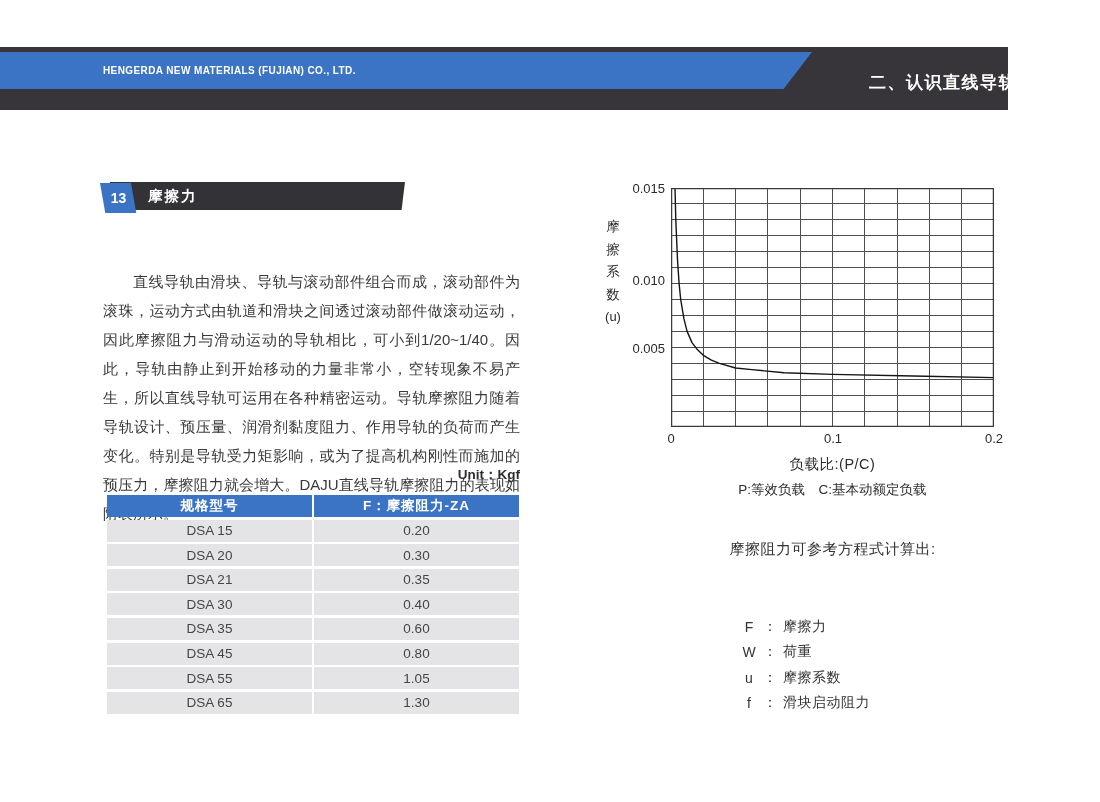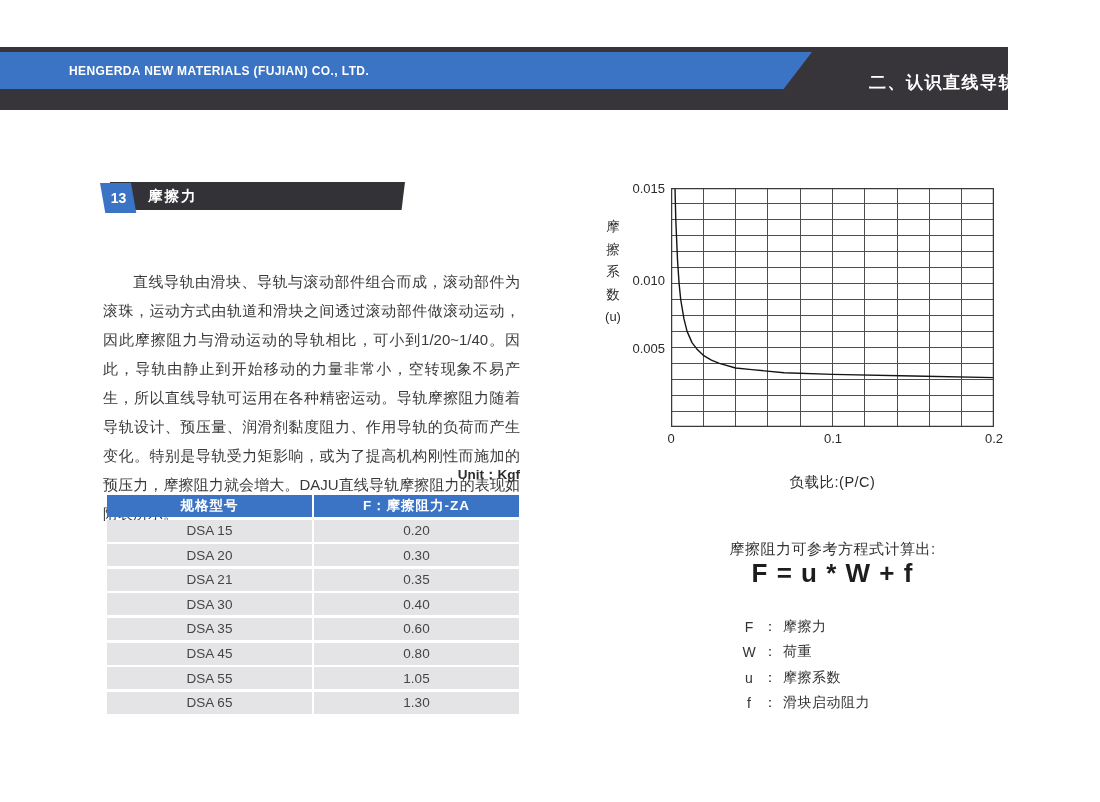--- a/index.html
+++ b/index.html
@@ -12,7 +12,7 @@
         font-weight:bold;letter-spacing:1.5px;}
   .band-blue{position:absolute;left:0;top:52px;width:812px;height:37px;background:#3b74c4;
         clip-path:polygon(0 0,100% 0,96.5% 100%,0 100%);display:flex;align-items:center;}
-  .company{padding-left:69px;color:#ffffff;font-size:12px;font-weight:bold;letter-spacing:.4px;}
+  .company{padding-left:103px;color:#ffffff;font-size:10px;font-weight:bold;letter-spacing:.4px;}
 
   
   .sec-bar{position:absolute;left:110px;top:182px;width:295px;height:28px;background:#333236;

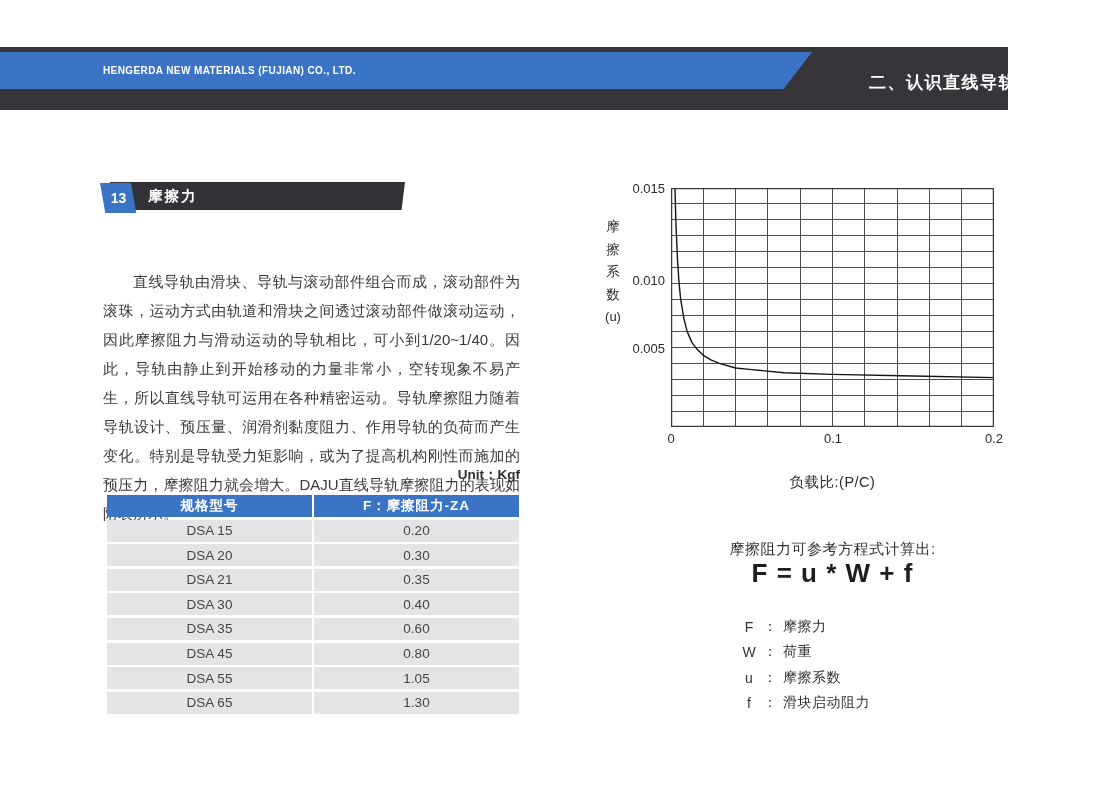--- a/index.html
+++ b/index.html
@@ -50,7 +50,7 @@
   .xtick{position:absolute;top:431px;width:40px;text-align:center;font-size:13px;color:#2b2b2b;}
   .xt0{left:651px;} .xt1{left:813px;} .xt2{left:974px;}
   .xlabel{position:absolute;left:671px;top:455px;width:323px;text-align:center;font-size:14.5px;
-        color:#2b2b2b;letter-spacing:.5px;margin-top:18px;}
+        color:#2b2b2b;letter-spacing:.5px;}
   .xnote{position:absolute;left:671px;top:481px;width:323px;text-align:center;font-size:13.5px;
         color:#2b2b2b;}
 

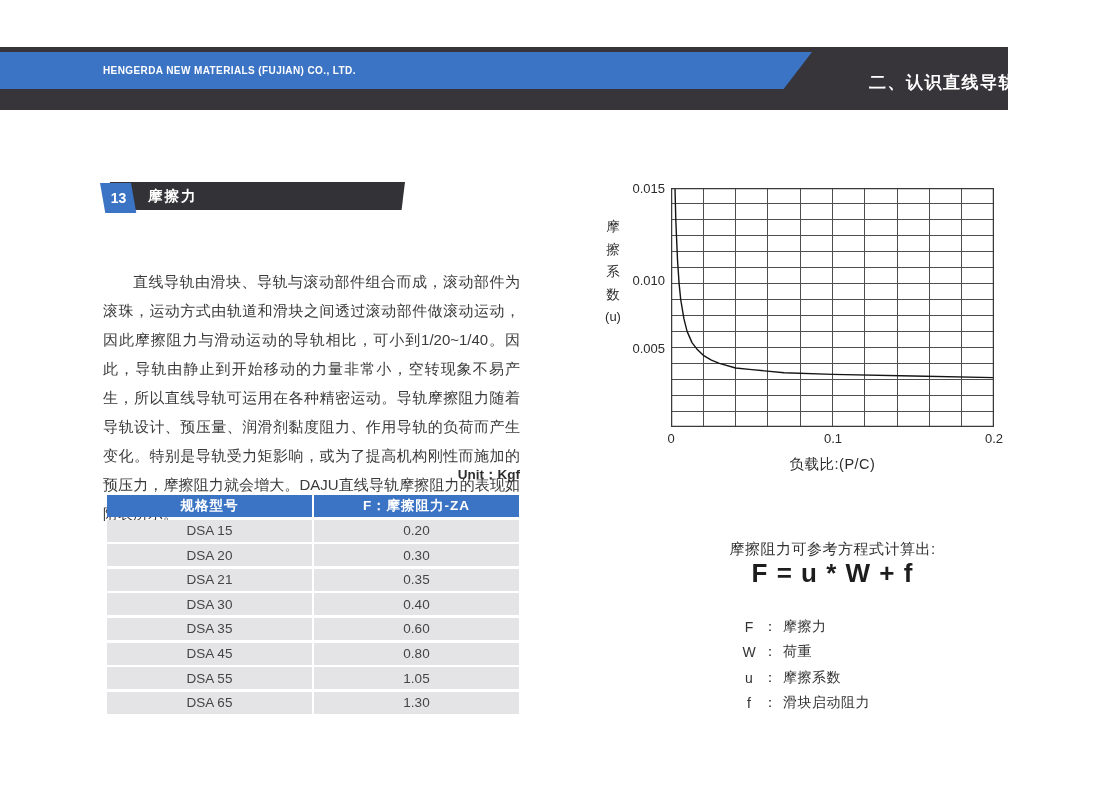--- a/index.html
+++ b/index.html
@@ -171,6 +171,7 @@
   <div class="xtick xt1">0.1</div>
   <div class="xtick xt2">0.2</div>
   <div class="xlabel">负载比:(P/C)</div>
+  <div class="xnote">P:等效负载　C:基本动额定负载</div>
 
   <div class="f-intro">摩擦阻力可参考方程式计算出:</div>
   <div class="f-eq">F = u * W + f</div>

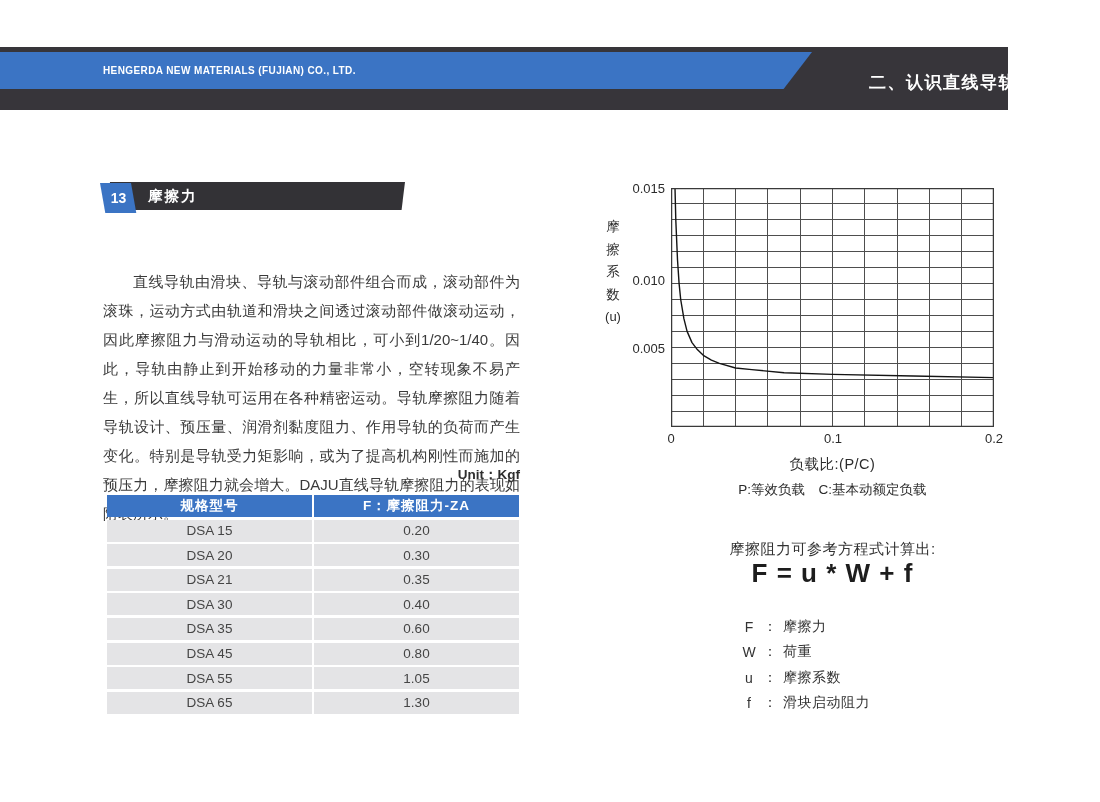--- a/index.html
+++ b/index.html
@@ -174,7 +174,6 @@
   <div class="xnote">P:等效负载　C:基本动额定负载</div>
 
   <div class="f-intro">摩擦阻力可参考方程式计算出:</div>
-  <div class="f-eq">F = u * W + f</div>
   <div class="f-legend">
     <div class="leg-row">
       <span class="leg-sym">F</span>

